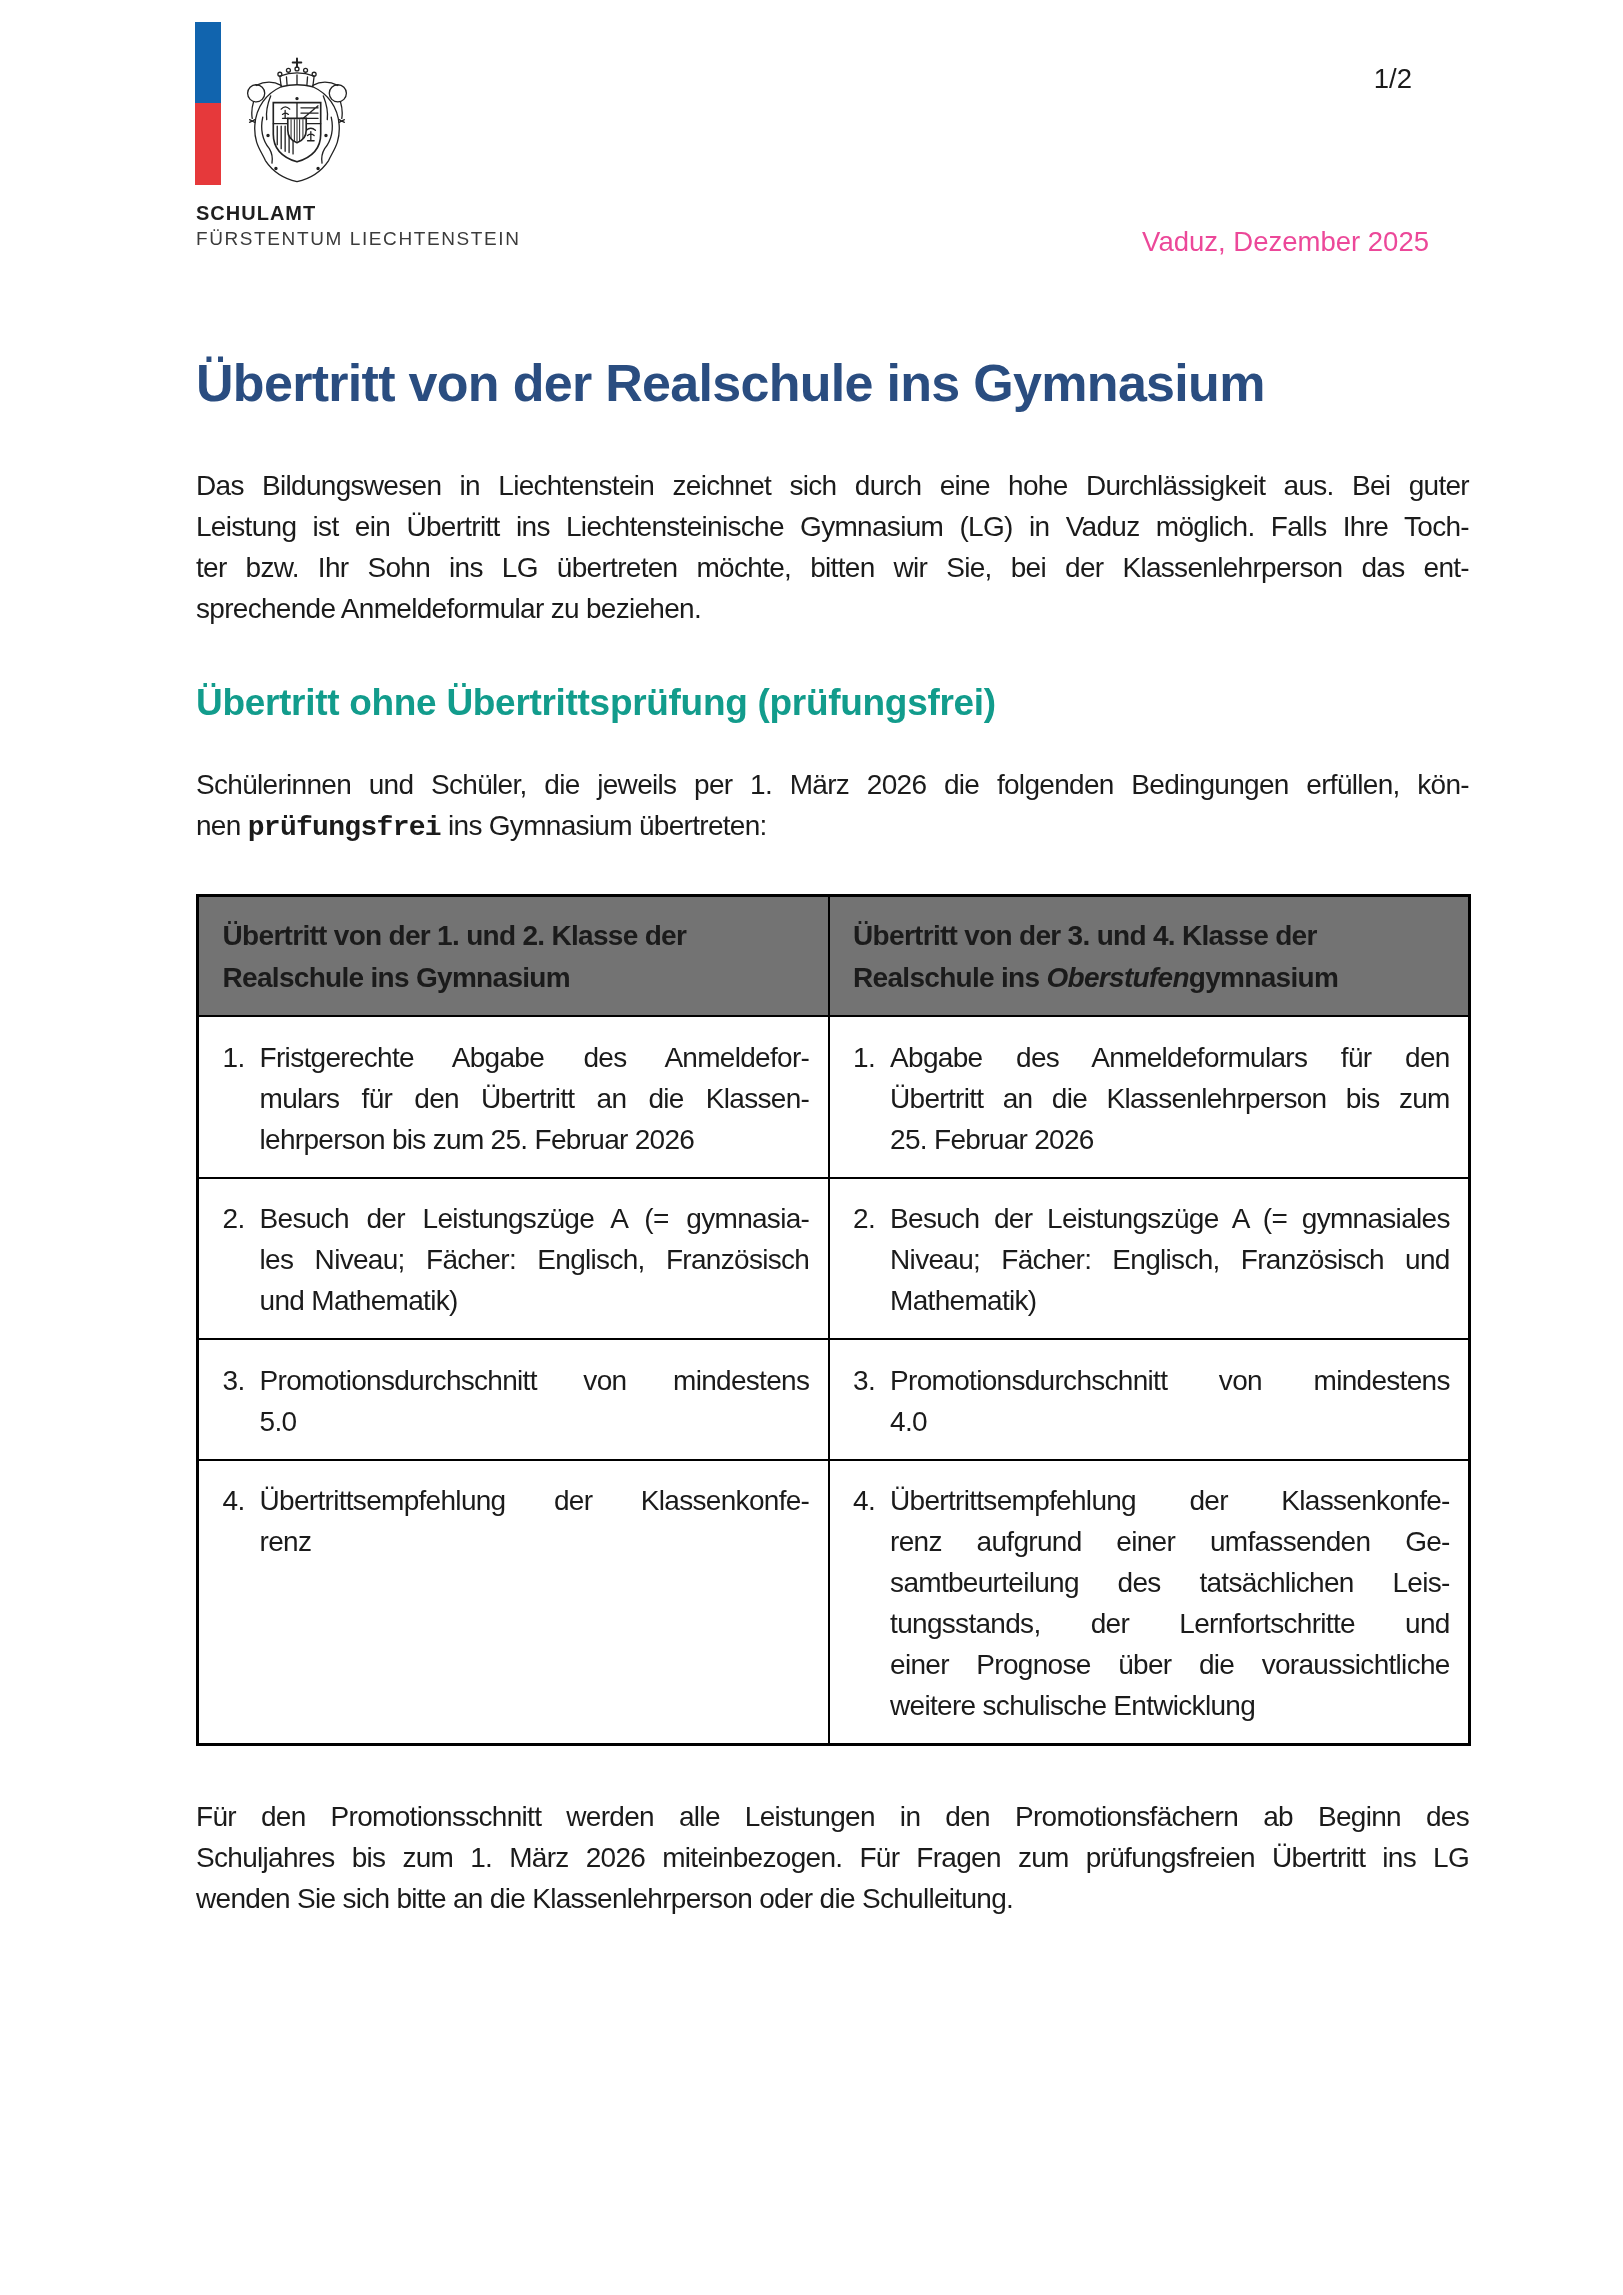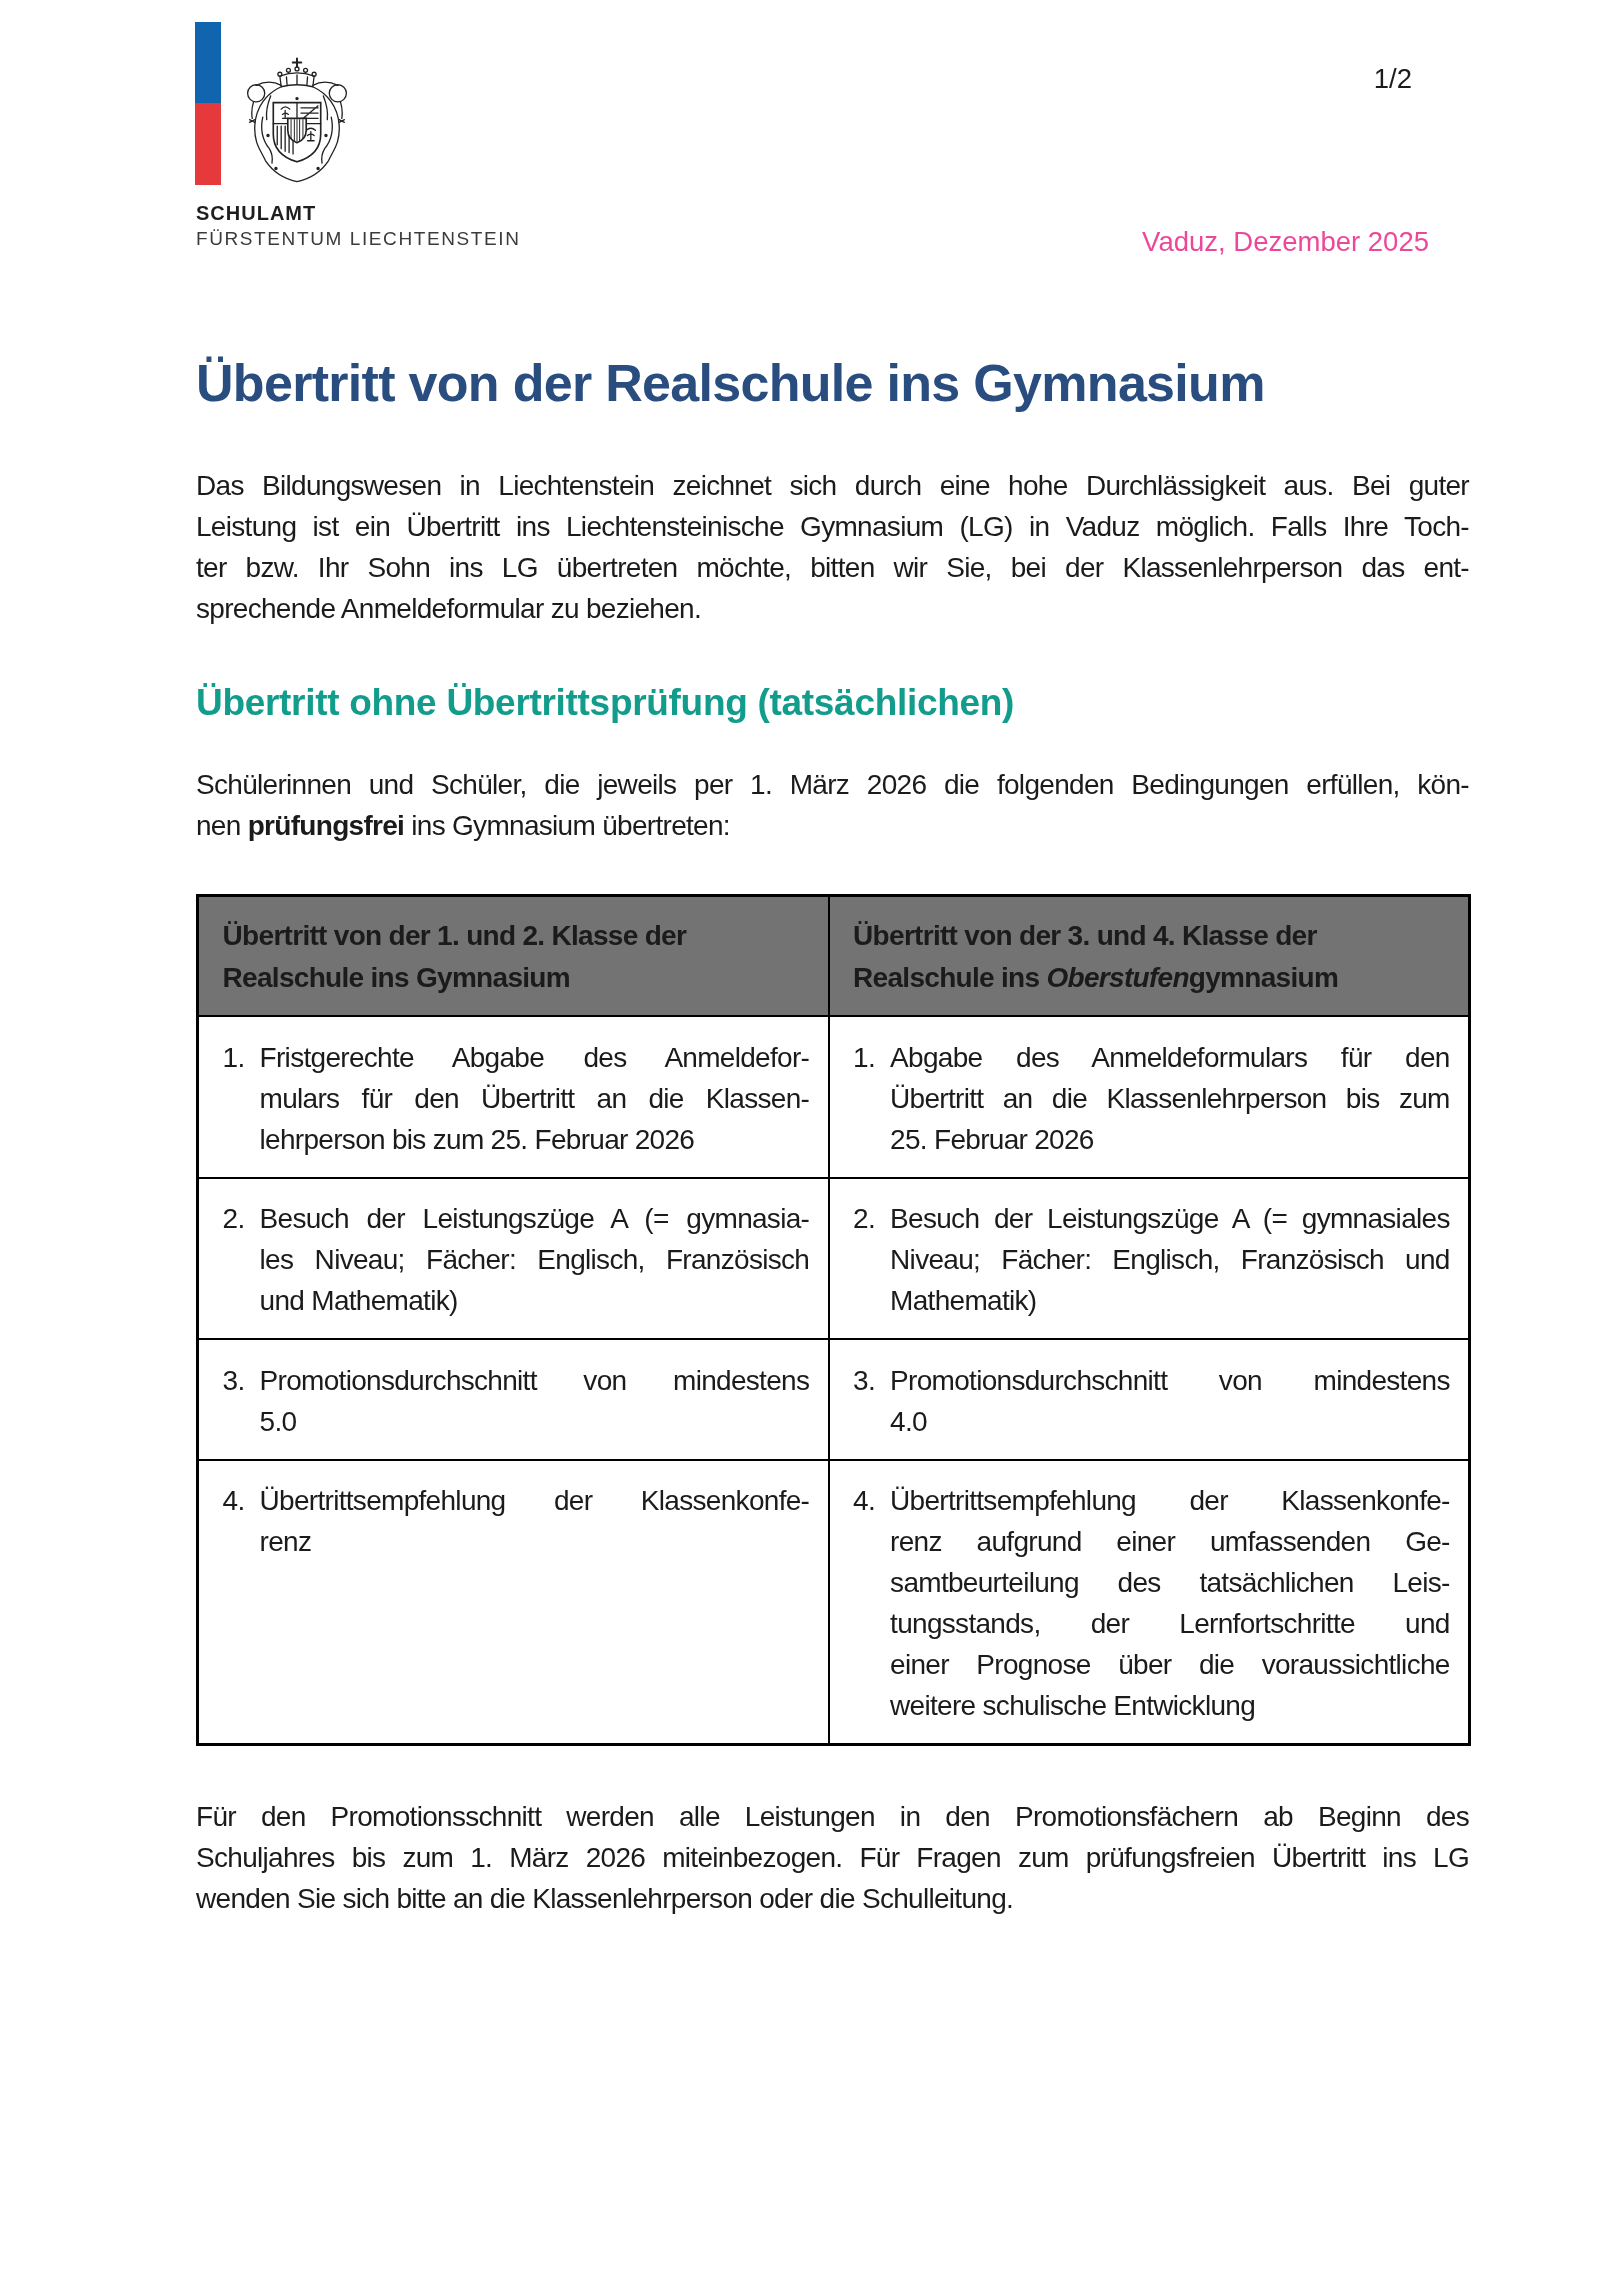--- a/index.html
+++ b/index.html
@@ -142,7 +142,7 @@
     <div class="ln">sprechende Anmeldeformular zu beziehen.</div>
   </div>
 
-  <h2 class="section-heading" style="margin:0">Übertritt ohne Übertrittsprüfung (tatsächlichen)</h2>
+  <h2 class="section-heading" style="margin:0">Übertritt ohne Übertrittsprüfung (prüfungsfrei)</h2>
 
   <div class="para para-section">
     <div class="ln j">Schülerinnen und Schüler, die jeweils per 1. März 2026 die folgenden Bedingungen erfüllen, kön-</div>

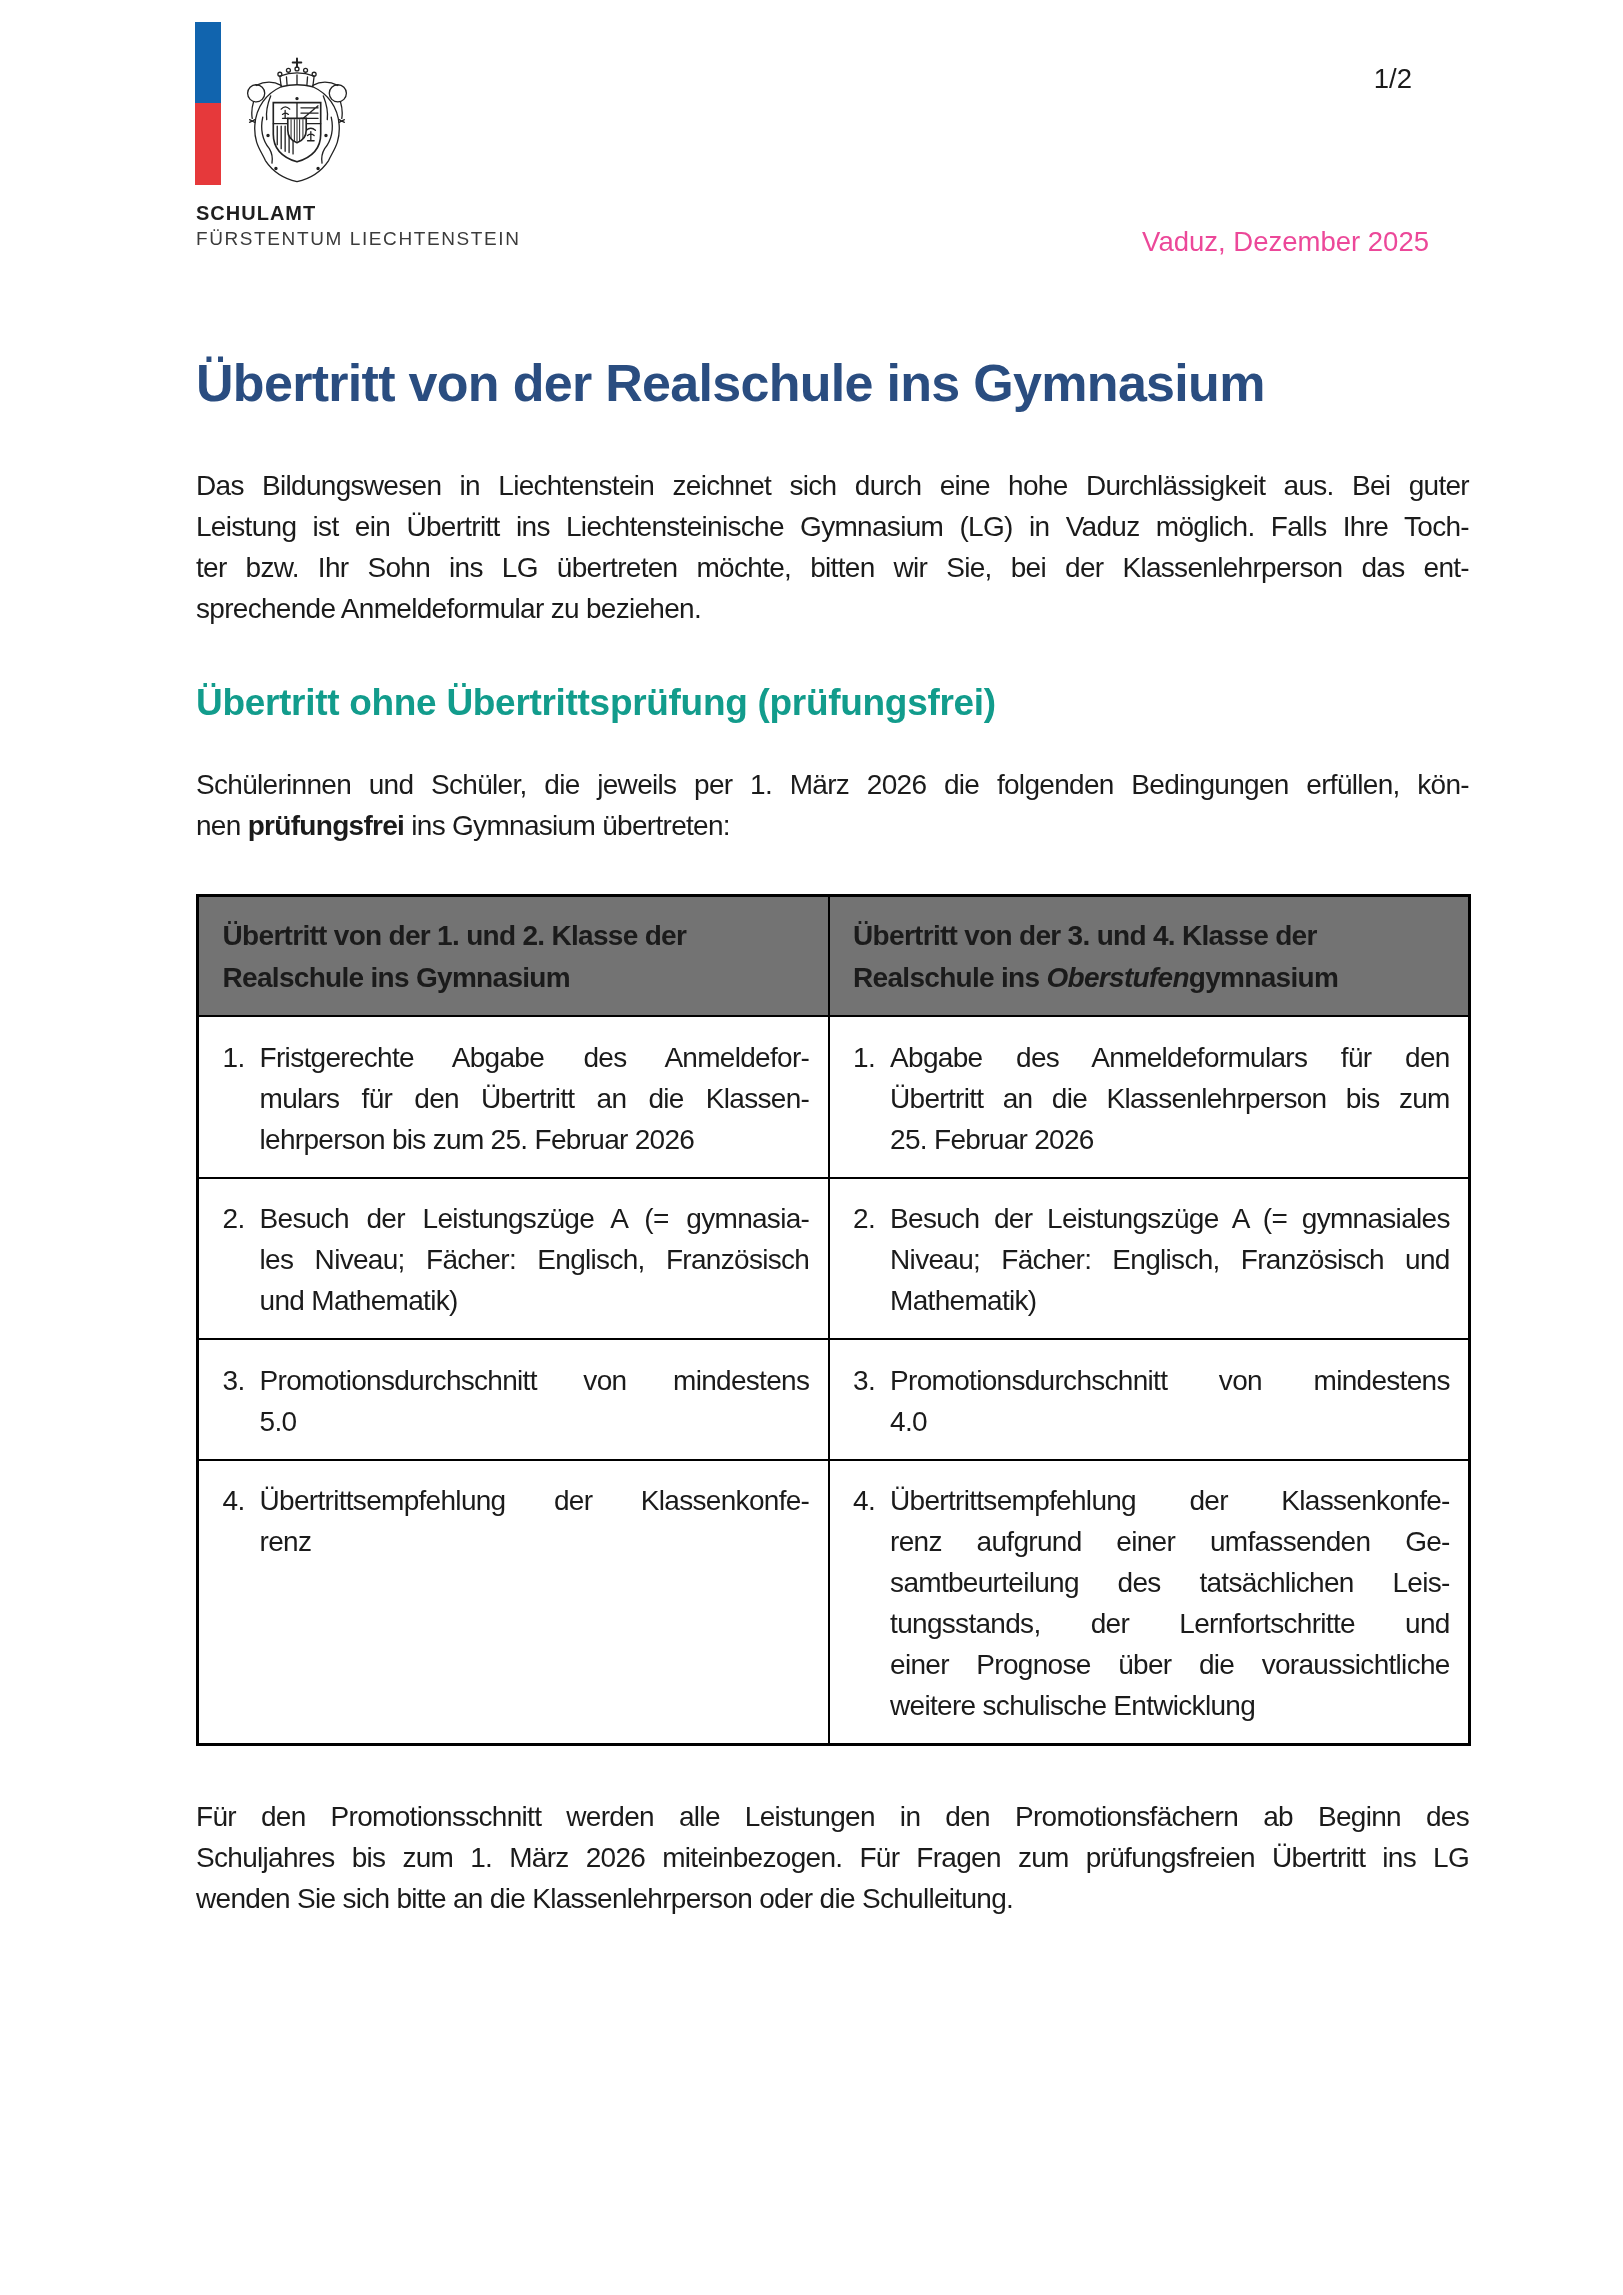--- a/index.html
+++ b/index.html
@@ -53,7 +53,7 @@
   .para-closing { top:1796px; }
   .ln { line-height:41px; }
   .j  { text-align:justify; text-align-last:justify; }
-  .b  { font-weight:bold; }
+  .b  { font-weight:bold;font-family:Liberation Mono, monospace; }
   
   .cond-table {
     position:absolute; left:196px; top:894px; width:1273px;

